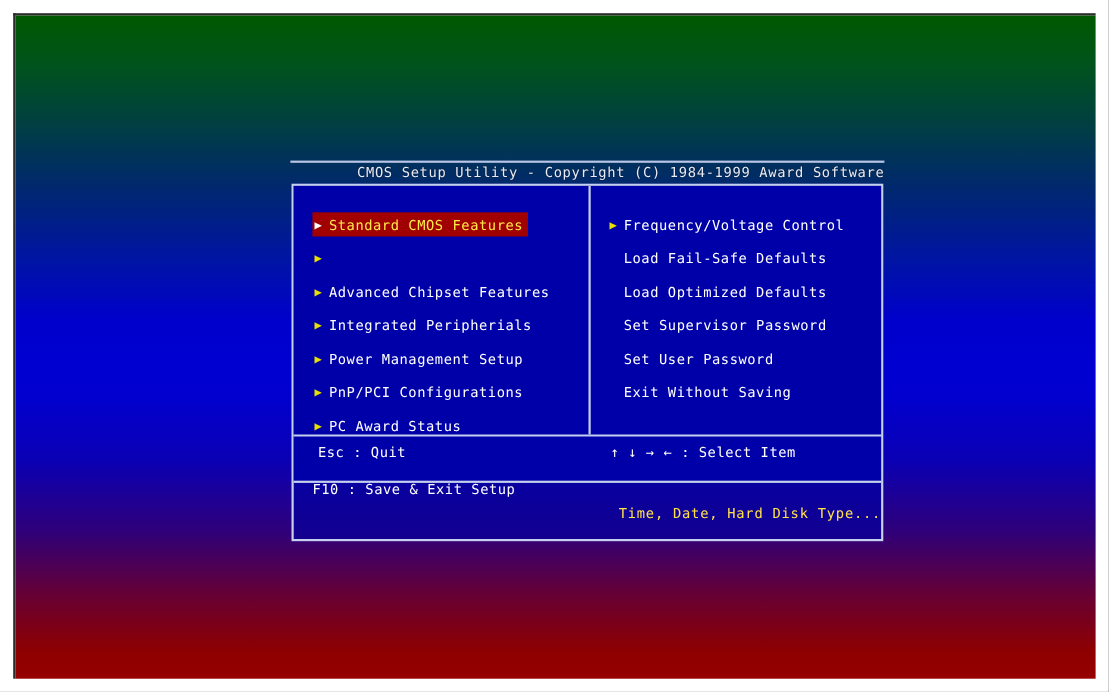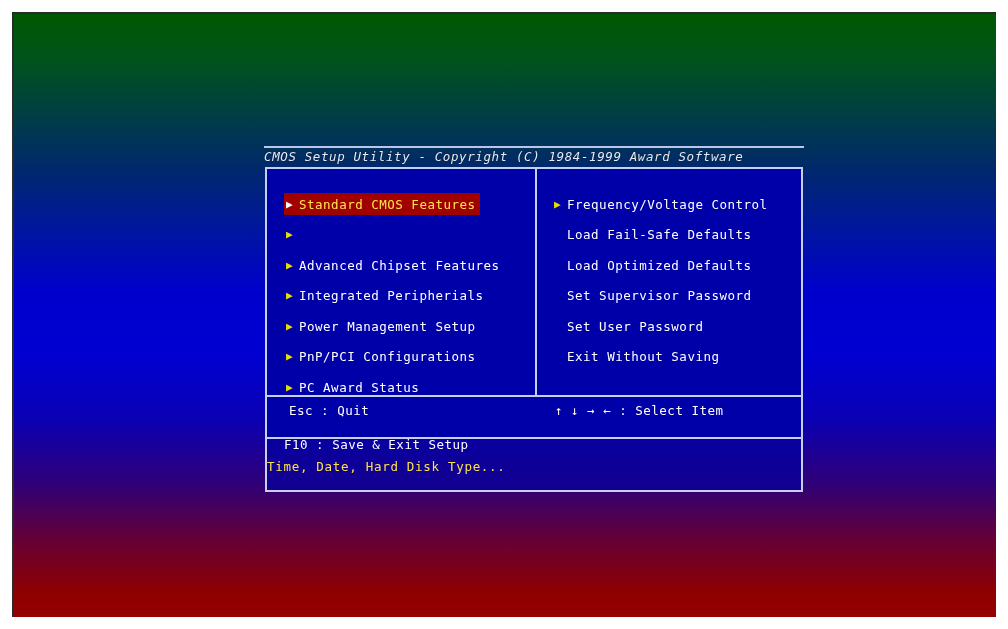--- a/index.html
+++ b/index.html
@@ -73,13 +73,12 @@
     left: 0;
     top: 3px;
     width: 540px;
-    text-align: left;
+    text-align: right;
     font-size: 12.5px;
     letter-spacing: 0.6px;
     color: #e8ecf8;
     white-space: nowrap;
     text-shadow: 0 0 1px rgba(0,0,0,0.9);
-    font-style: italic;
   }
 
   

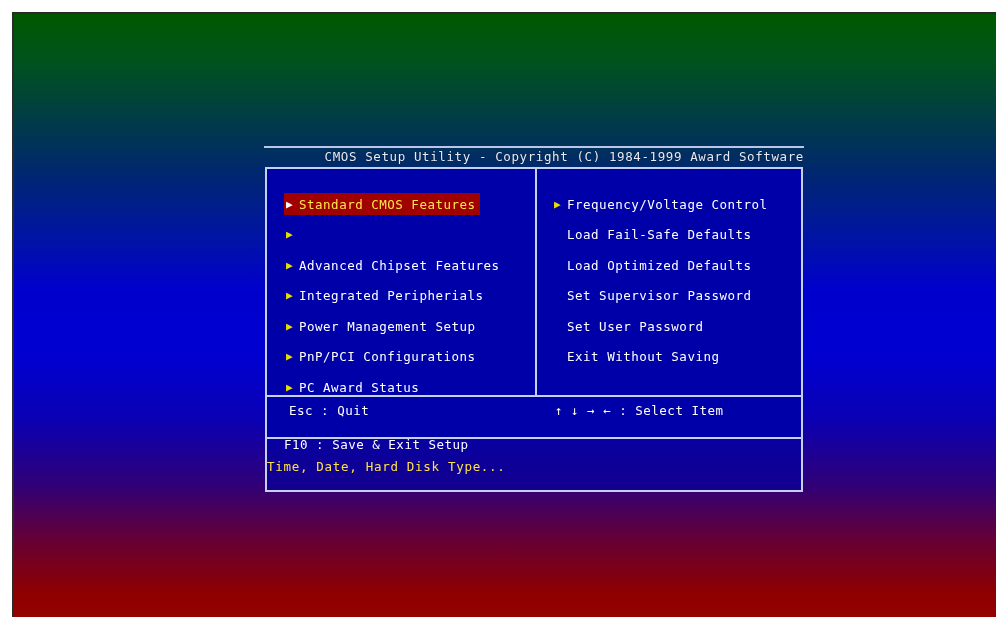--- a/index.html
+++ b/index.html
@@ -198,7 +198,7 @@
     left: 0;
     top: 20px;
     width: 100%;
-    text-align: left;
+    text-align: right;
     font-size: 12.5px;
     letter-spacing: 0.7px;
     color: #ffe14a;

